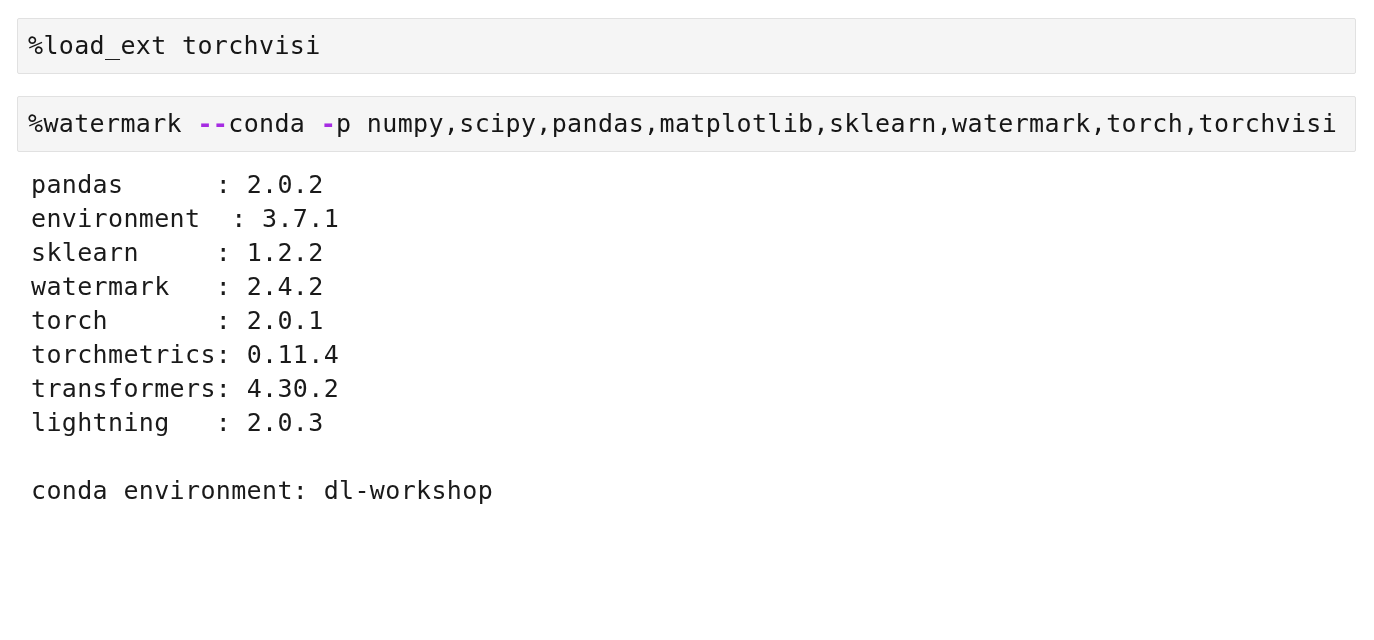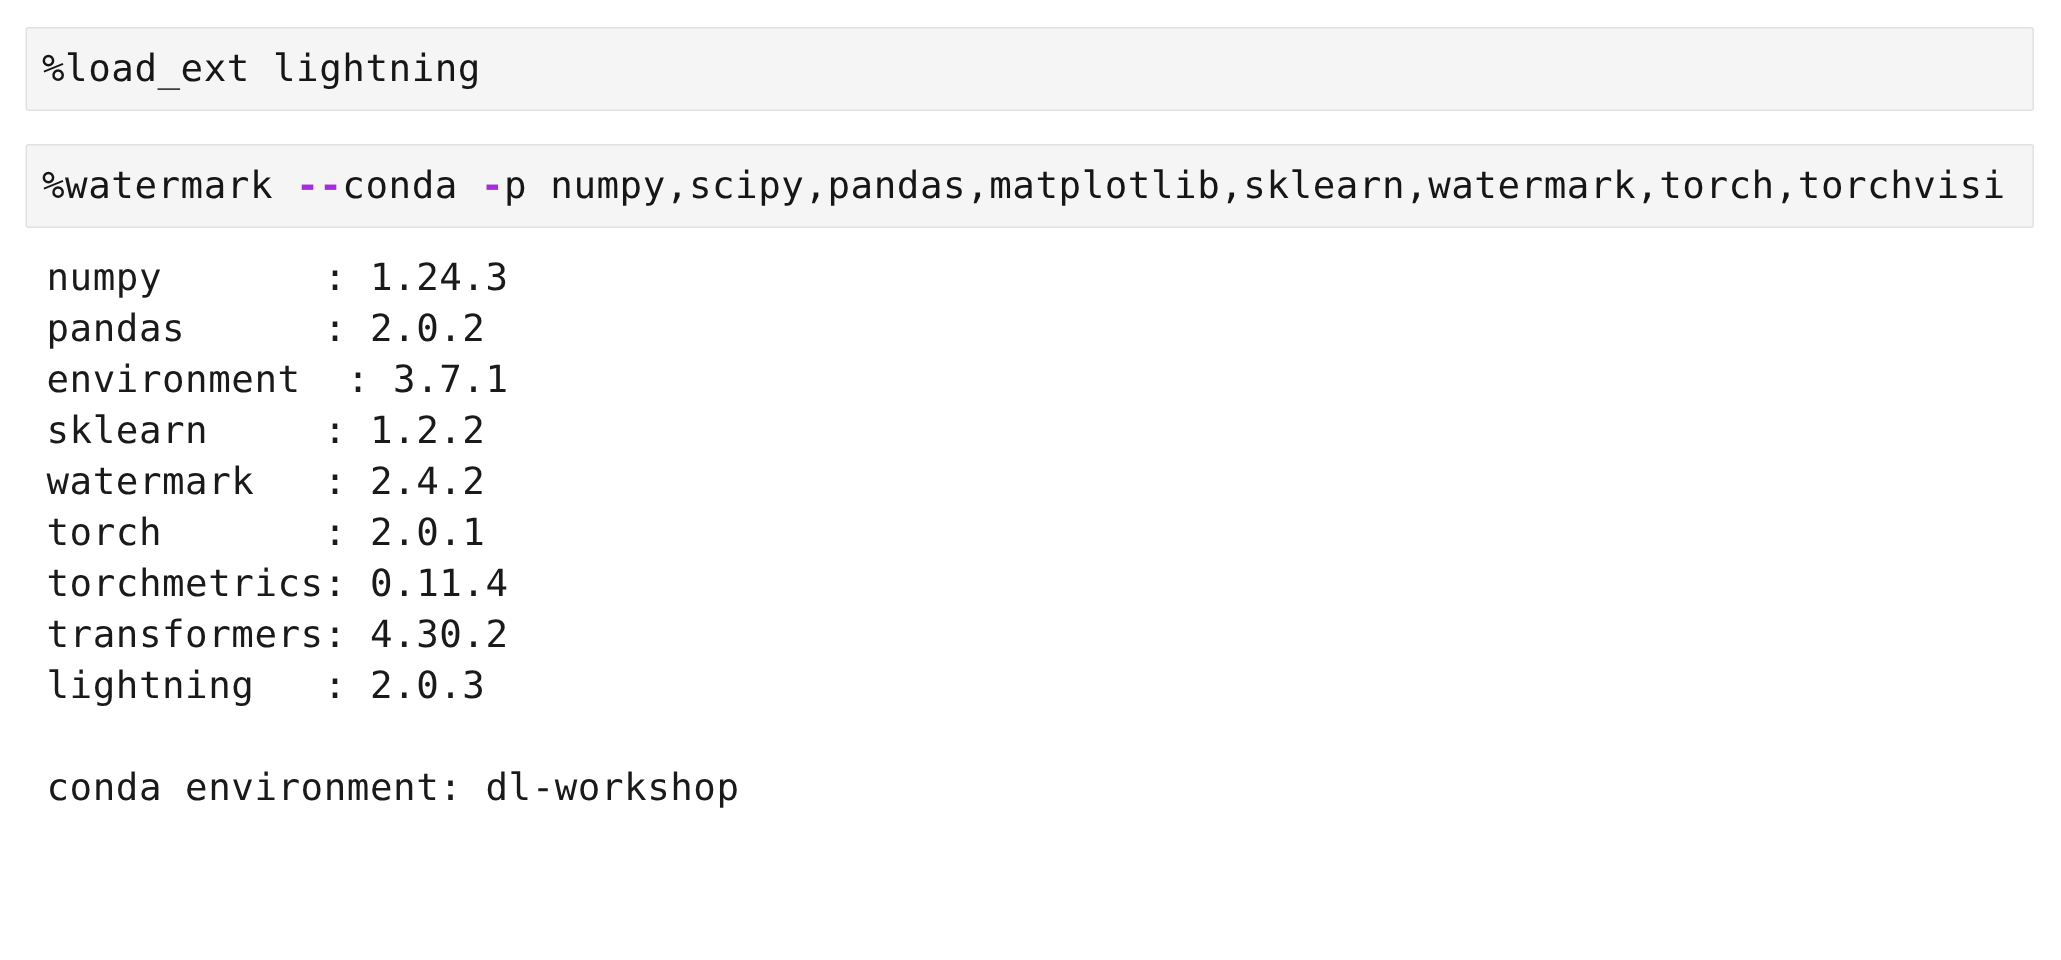--- a/index.html
+++ b/index.html
@@ -63,7 +63,7 @@
 <div class="notebook">
 
   <div class="code-cell">
-    <code class="code-line"><span class="tok-text">%load_ext lightning</span></code>
+    <code class="code-line"><span class="tok-text">%load_ext torchvisi</span></code>
   </div>
 
   <div class="code-cell">

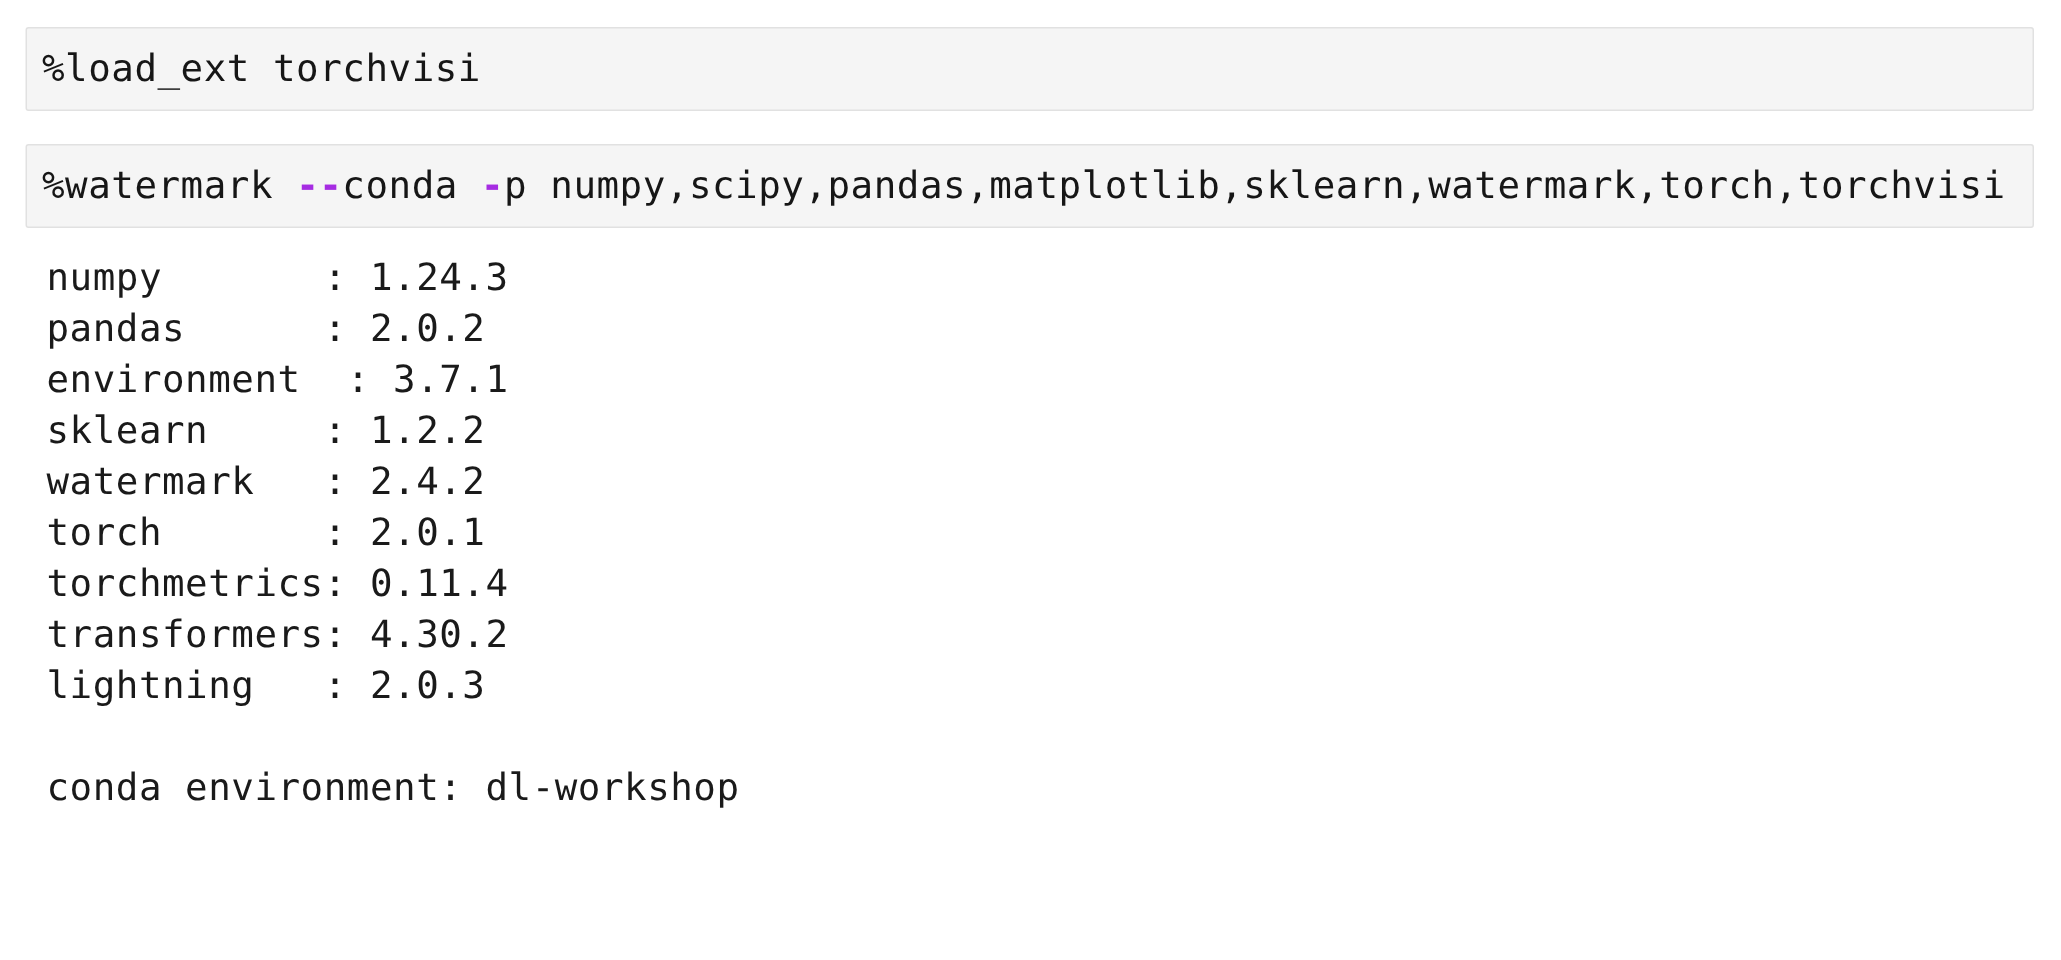--- a/index.html
+++ b/index.html
@@ -72,7 +72,6 @@
 
   <div class="output-area">
     <div id="package-list">
-        <div class="out-line"><span>numpy       : </span><span>1.24.3</span></div>
         <div class="out-line"><span>pandas      : </span><span>2.0.2</span></div>
         <div class="out-line"><span>environment  : </span><span>3.7.1</span></div>
         <div class="out-line"><span>sklearn     : </span><span>1.2.2</span></div>

